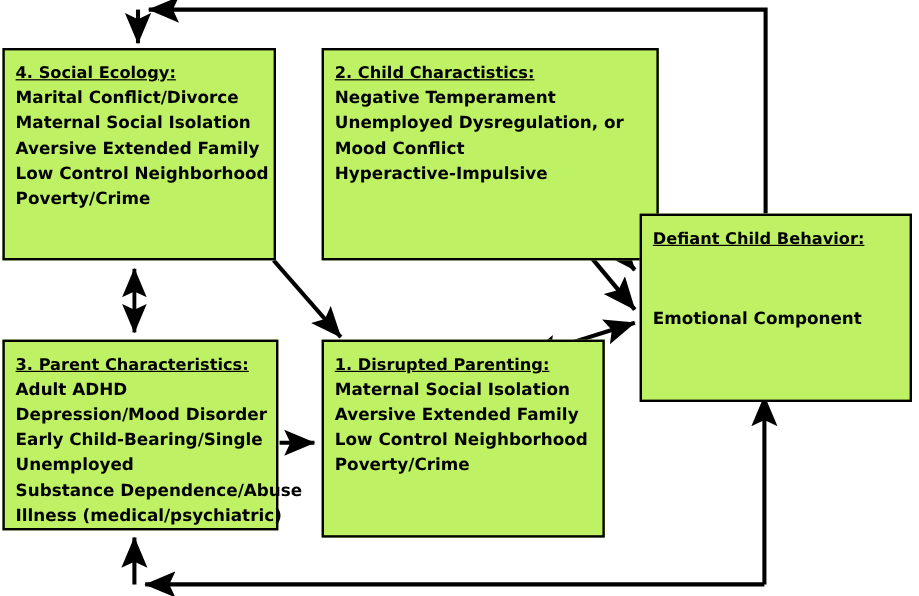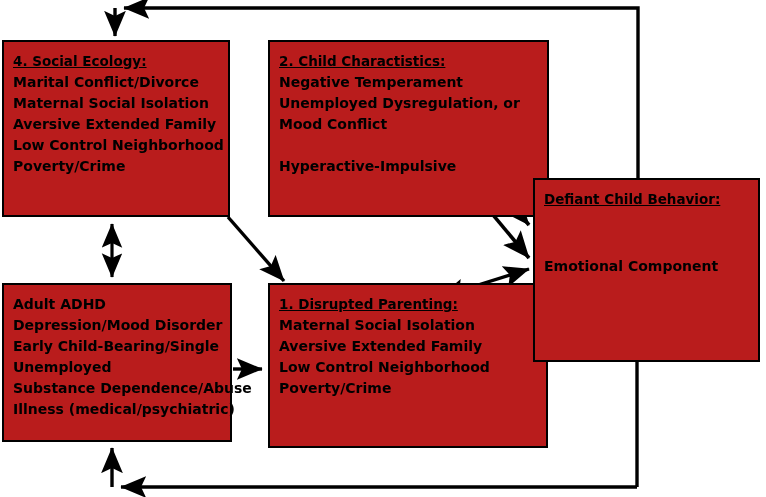--- a/index.html
+++ b/index.html
@@ -26,7 +26,7 @@
     position: absolute;
     box-sizing: border-box;
     border: 2px solid #000000;
-    background: #b91c1c;
+    background: #bef264;
     padding: 9px 0 0 9px;
     z-index: 2;
   }

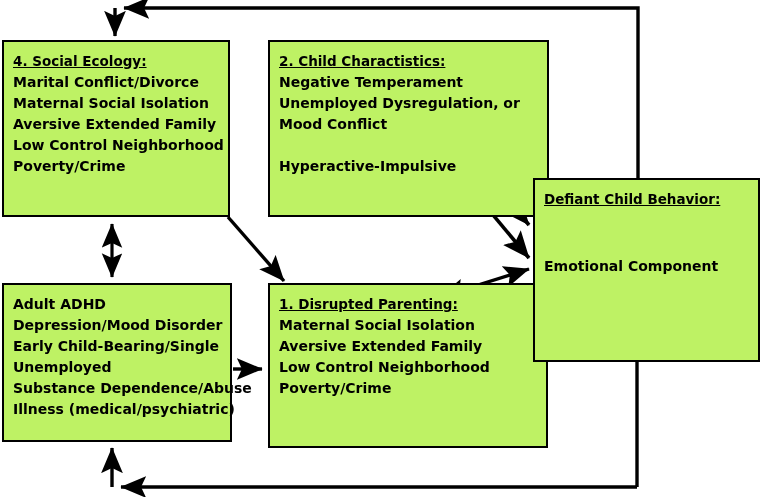--- a/index.html
+++ b/index.html
@@ -46,7 +46,6 @@
     white-space: nowrap;
   }
   .node-line.spacer-before {
-    margin-top: 21px;
   }
   .node.wide-gap .node-title {
     margin-bottom: 14px;

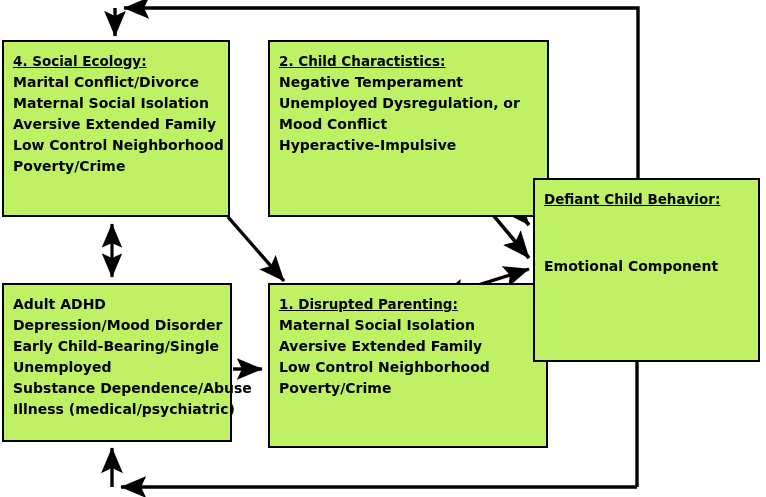--- a/index.html
+++ b/index.html
@@ -60,7 +60,7 @@
   #node-child-char       { left: 268px; top: 40px;  width: 281px; height: 177px; }
   #node-parent-char      { left: 2px;   top: 283px; width: 230px; height: 159px; }
   #node-disrupted-parent { left: 268px; top: 283px; width: 280px; height: 165px; }
-  #node-defiant-behavior { left: 533px; top: 178px; width: 227px; height: 184px; }
+  #node-defiant-behavior { left: 533px; top: 178px; width: 227px; height: 157px; }
 </style>
 </head>
 <body>

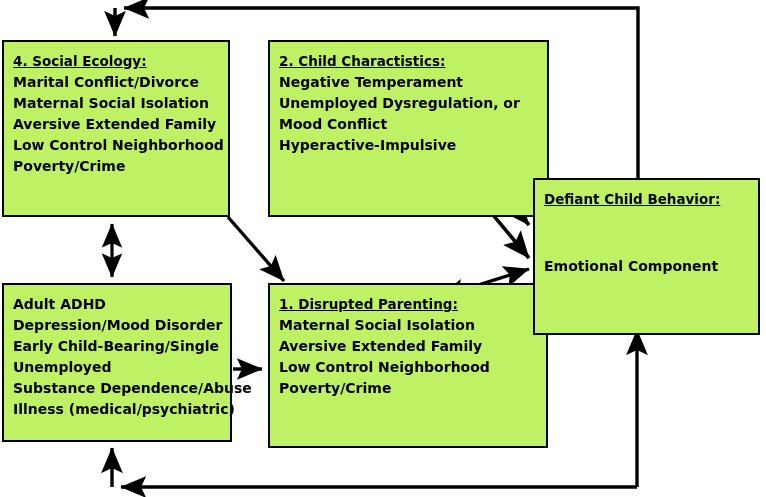--- a/index.html
+++ b/index.html
@@ -131,6 +131,7 @@
   </div>
 
   <div class="node" id="node-parent-char">
+    <div class="node-title">3. Parent Characteristics:</div>
     <div class="node-line">Adult ADHD</div>
     <div class="node-line">Depression/Mood Disorder</div>
     <div class="node-line">Early Child-Bearing/Single</div>

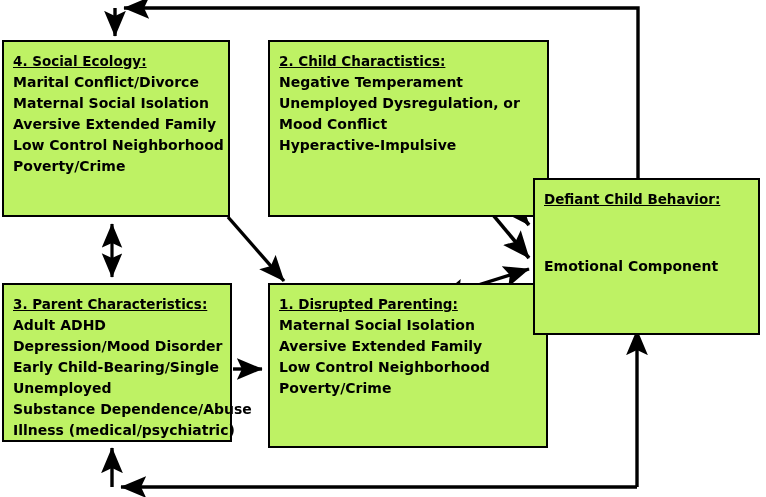--- a/index.html
+++ b/index.html
@@ -59,7 +59,7 @@
   #node-social-ecology   { left: 2px;   top: 40px;  width: 228px; height: 177px; }
   #node-child-char       { left: 268px; top: 40px;  width: 281px; height: 177px; }
   #node-parent-char      { left: 2px;   top: 283px; width: 230px; height: 159px; }
-  #node-disrupted-parent { left: 268px; top: 283px; width: 280px; height: 165px; }
+  #node-disrupted-parent { left: 268px; top: 283px; width: 236px; height: 165px; }
   #node-defiant-behavior { left: 533px; top: 178px; width: 227px; height: 157px; }
 </style>
 </head>

